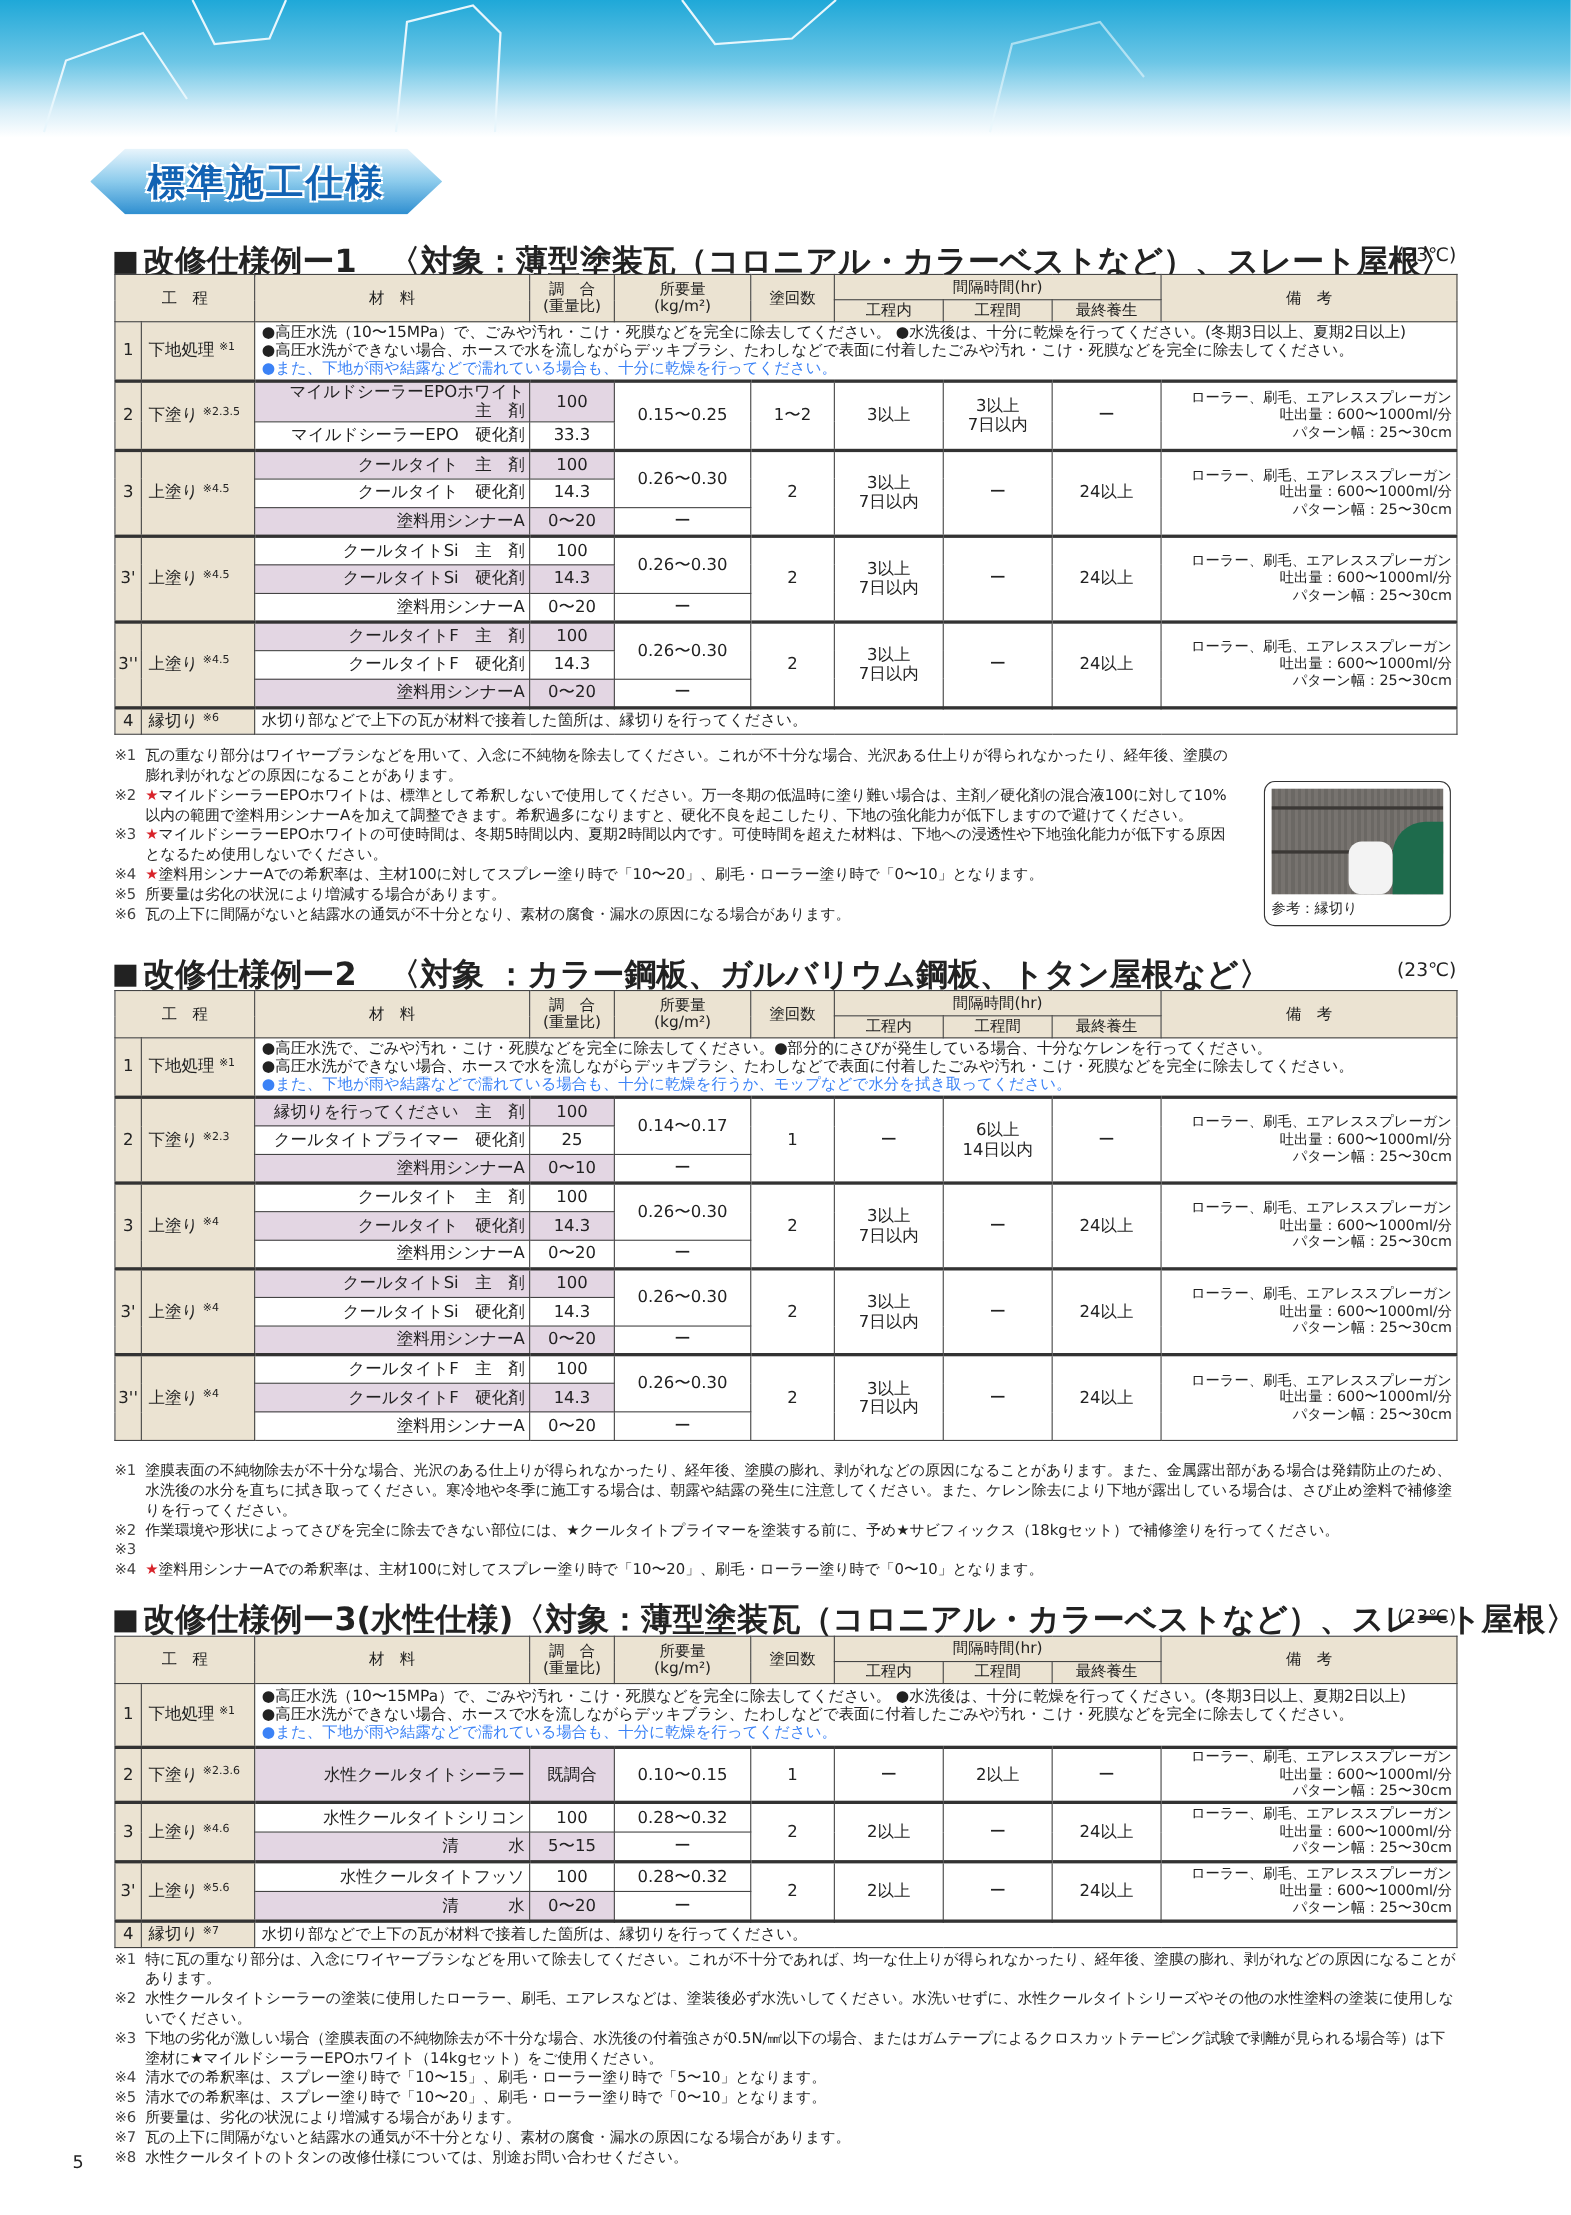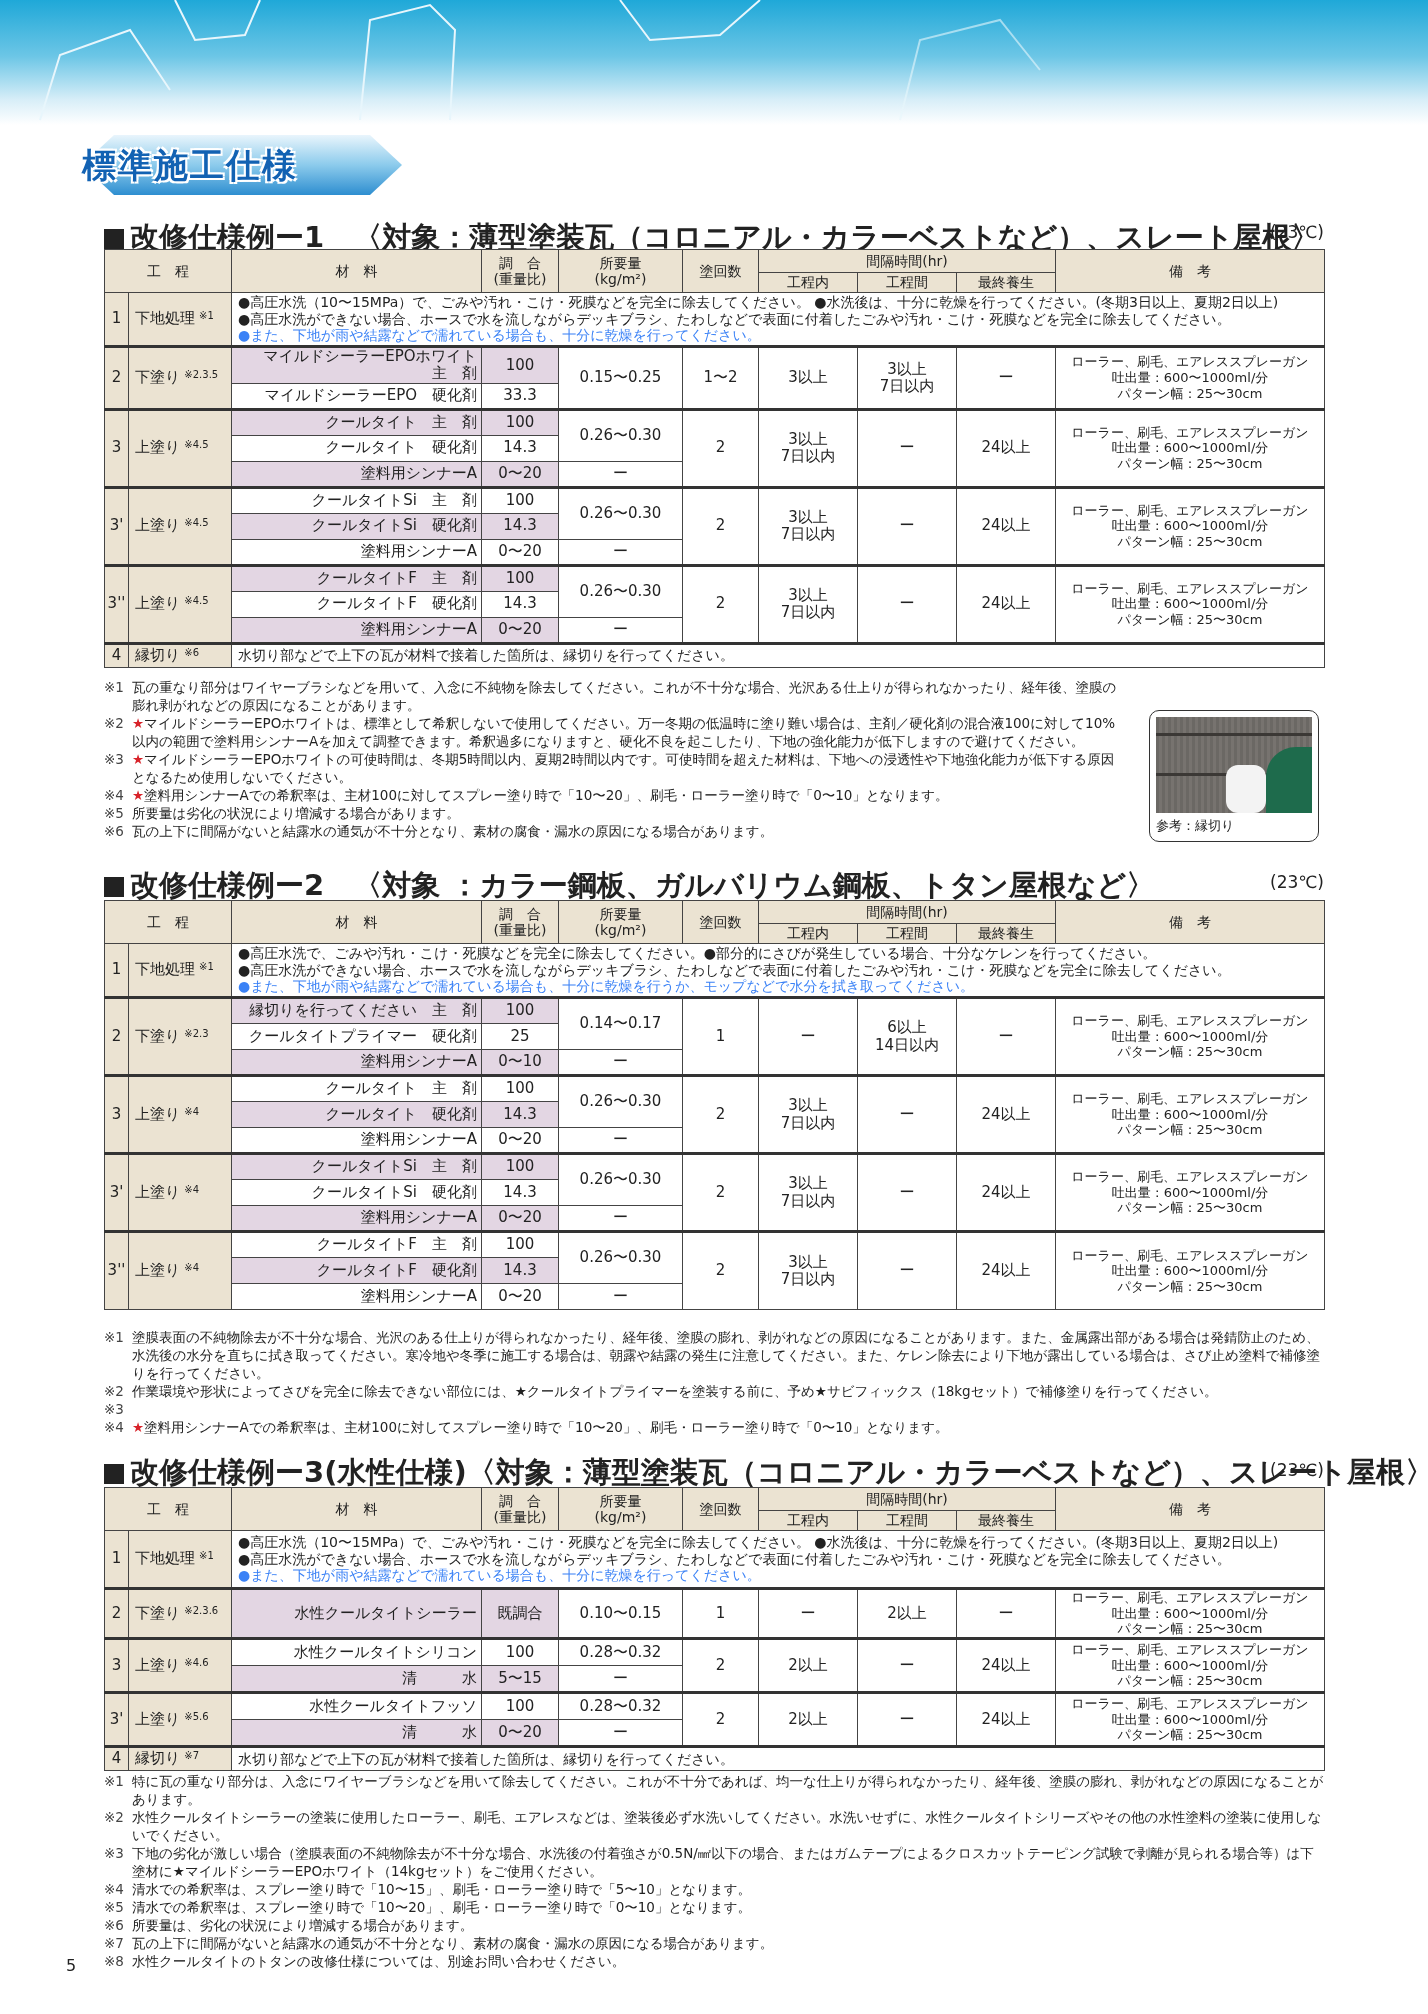--- a/index.html
+++ b/index.html
@@ -8,7 +8,7 @@
 .banner svg{position:absolute;left:0;top:0}
 .title-badge{position:absolute;left:82px;top:135px;width:320px;height:60px}
 .title-badge .shape{position:absolute;inset:0;background:linear-gradient(180deg,#e9f5fc 0%,#8ccbec 50%,#2e8ed0 100%);clip-path:polygon(0 50%,10% 0,90% 0,100% 50%,90% 100%,10% 100%);border:0}
-.title-badge .txt{position:absolute;left:0;right:0;top:8px;font-size:34px;font-weight:bold;color:#1262b3;letter-spacing:2px;text-shadow:2px 2px 0 #fff,-2px -2px 0 #fff,2px -2px 0 #fff,-2px 2px 0 #fff}
+.title-badge .txt{position:absolute;left:0;right:0;top:8px;text-align:center;font-size:34px;font-weight:bold;color:#1262b3;letter-spacing:2px;text-shadow:2px 2px 0 #fff,-2px -2px 0 #fff,2px -2px 0 #fff,-2px 2px 0 #fff}
 .sec-title{position:absolute;left:104px;font-size:29px;font-weight:bold;color:#222;white-space:nowrap}
 .sec-title .sq{display:inline-block;width:20px;height:20px;background:#222;margin-right:6px;vertical-align:-2px}
 .temp{position:absolute;right:104px;font-size:17px;color:#222}

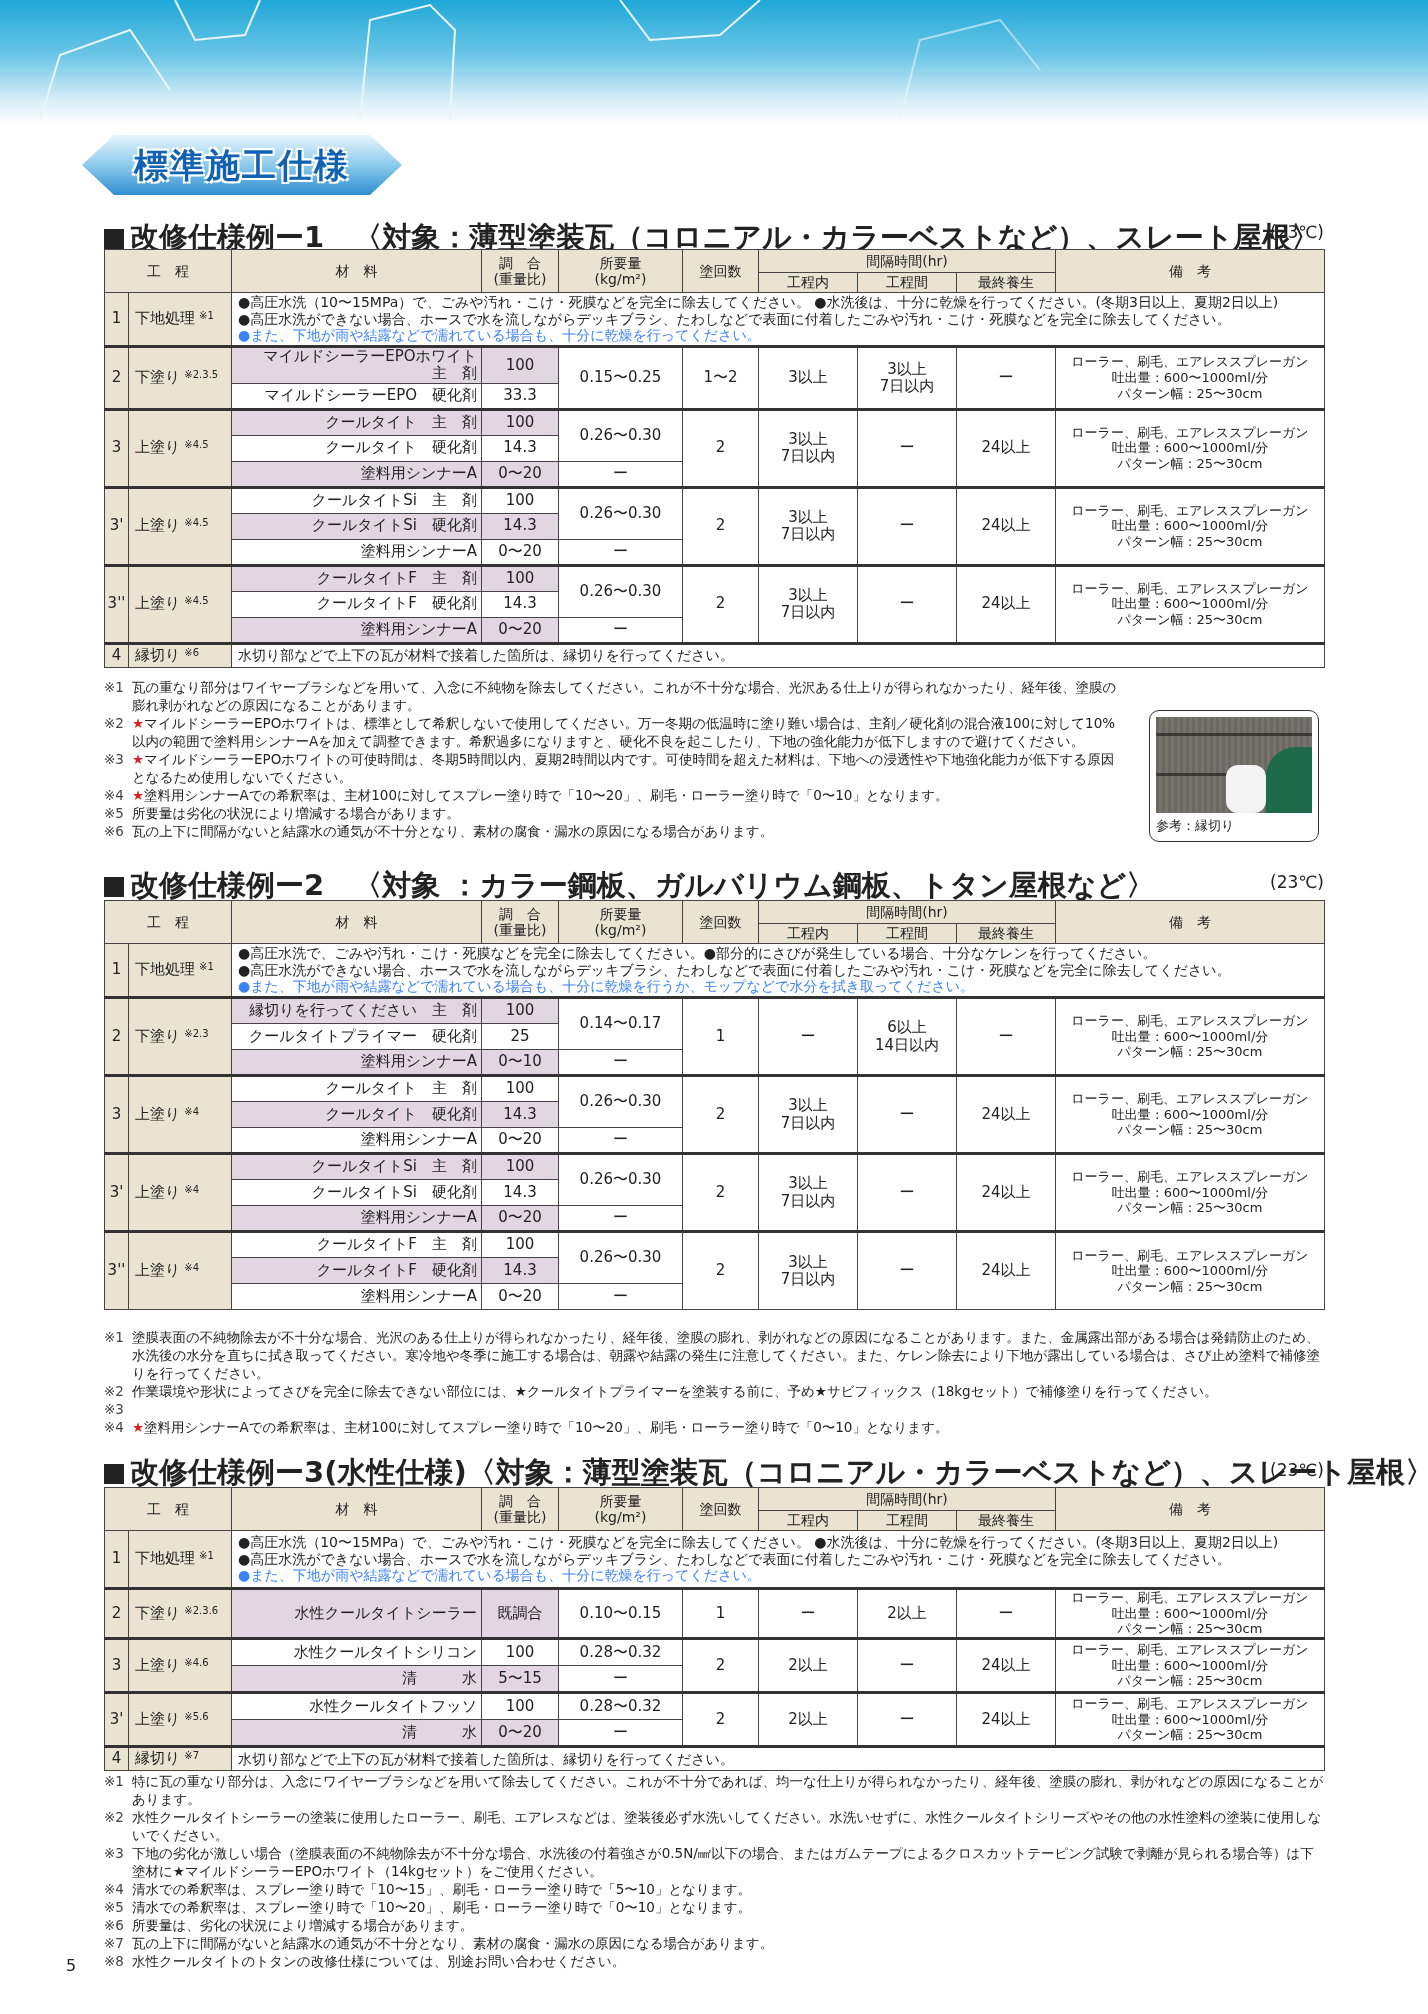--- a/index.html
+++ b/index.html
@@ -20,7 +20,7 @@
 table.spec td.mat{text-align:right;padding-left:10px}
 table.spec td.pink{background:#e3d6e3}
 table.spec td.note{text-align:left;font-size:14px;line-height:1.2;padding-left:6px}
-table.spec td.bikou{text-align:center;font-size:13px;line-height:1.2;padding-left:4px}
+table.spec td.bikou{text-align:right;font-size:13px;line-height:1.2;padding-left:4px}
 table.spec tr.thick td{border-top:3px solid #333}
 .sup{font-size:10px;vertical-align:top;margin-left:4px}
 .red{color:#3b82f6}

